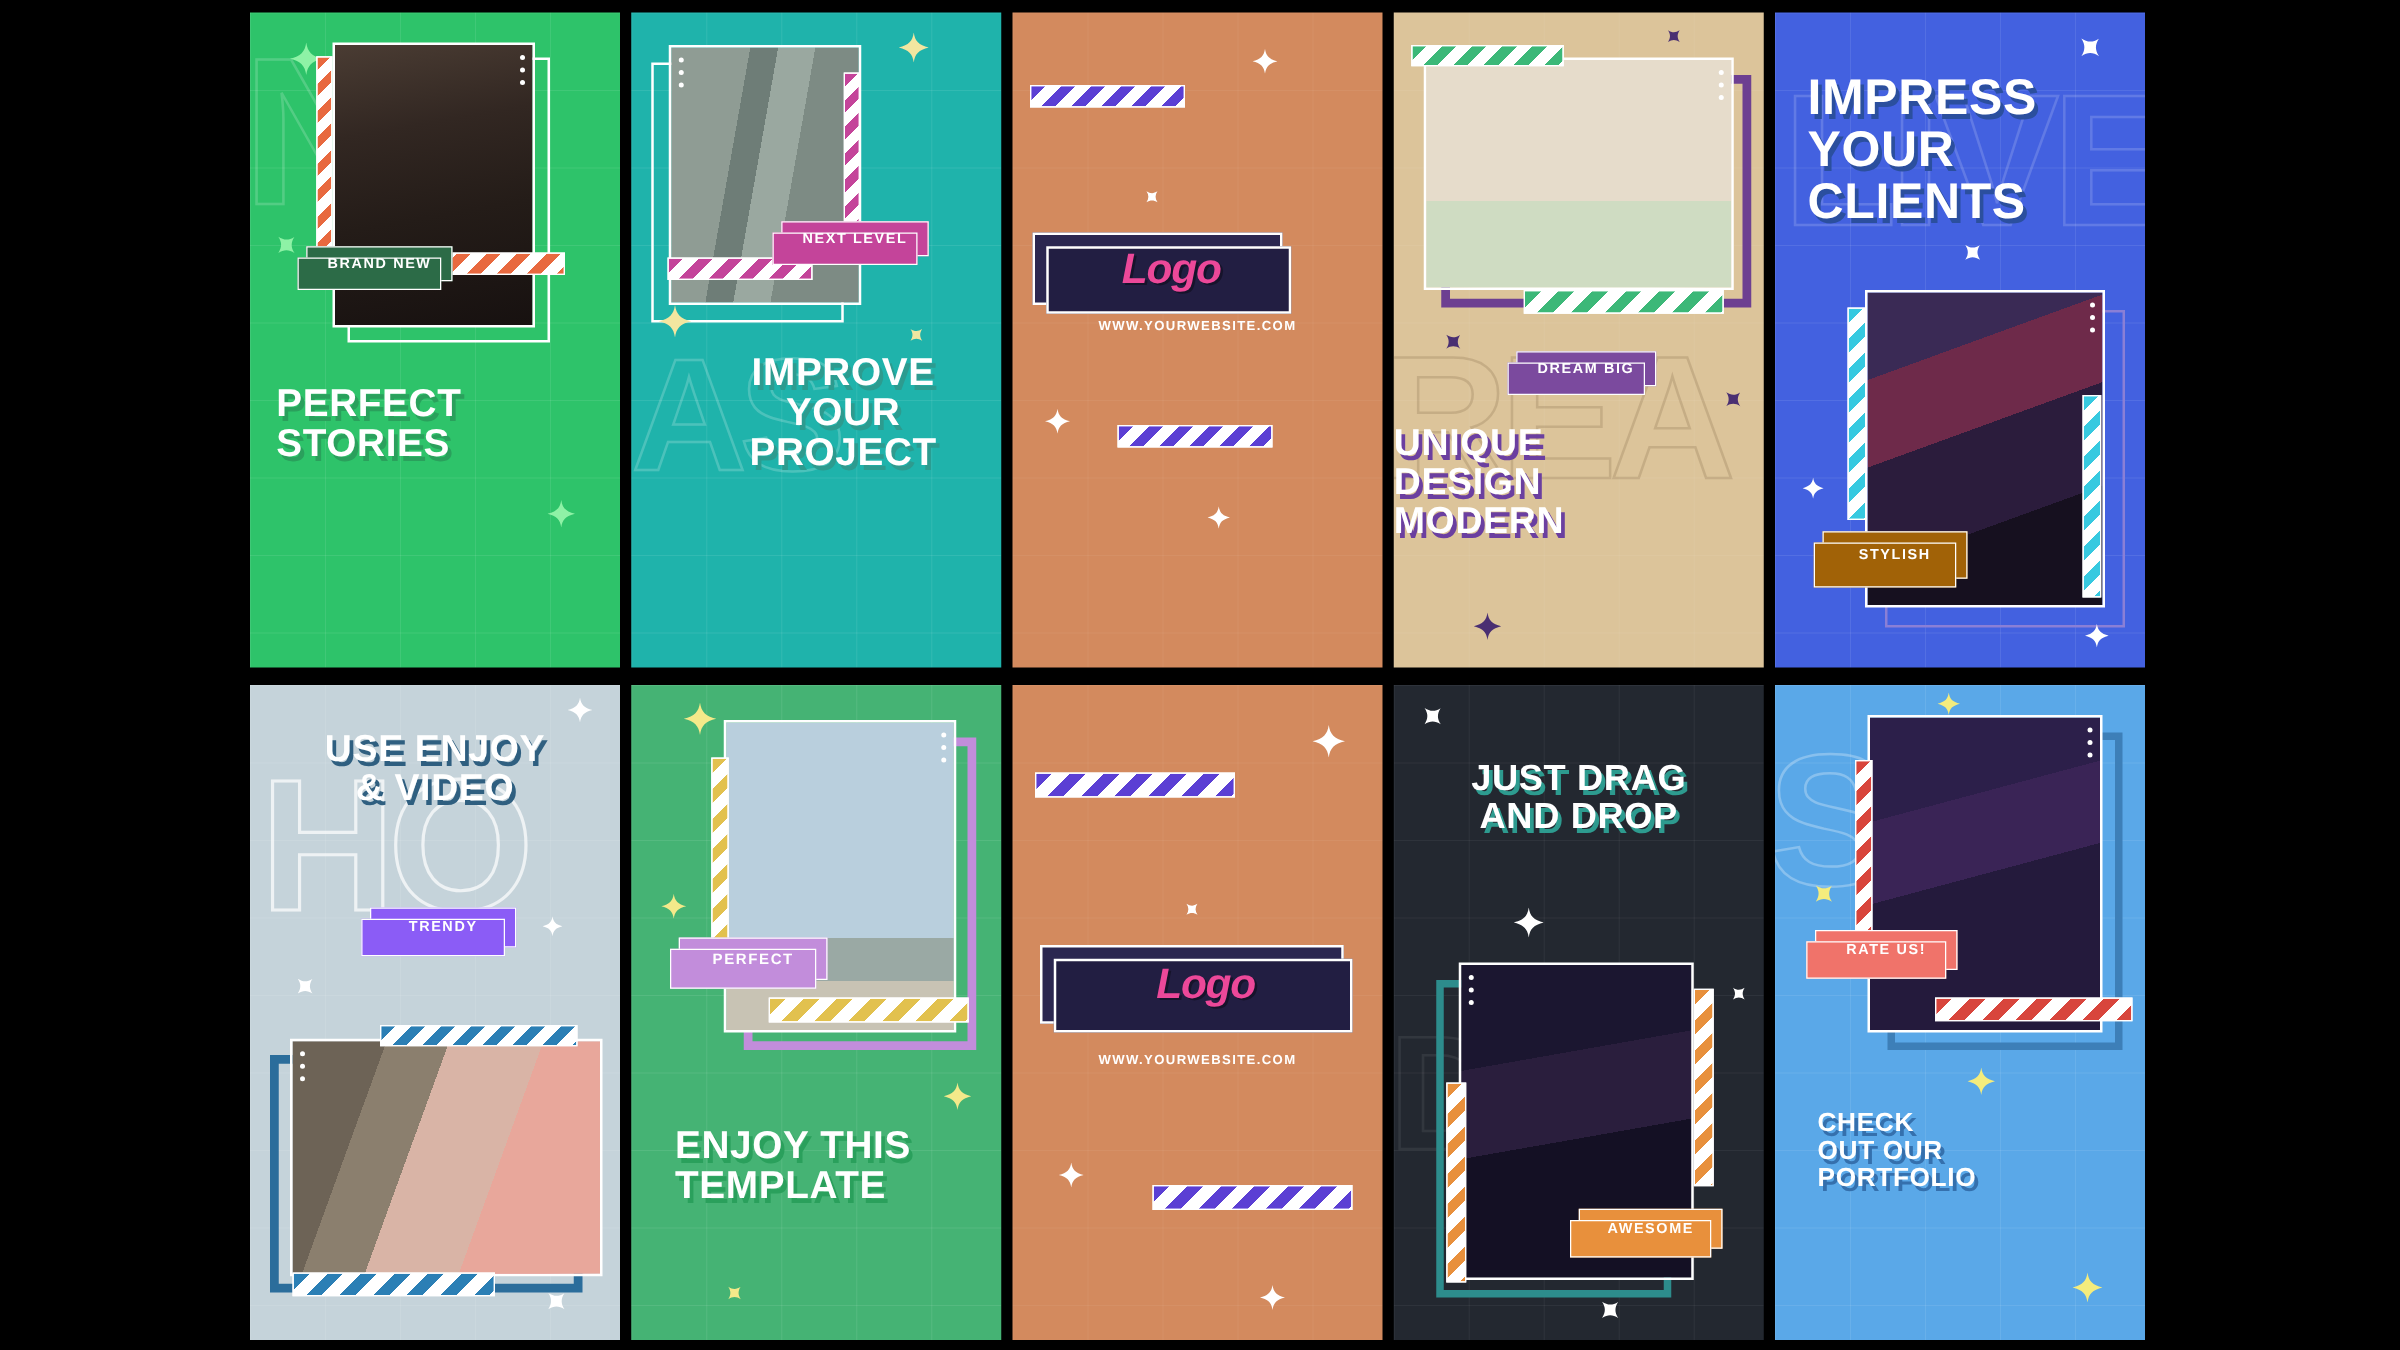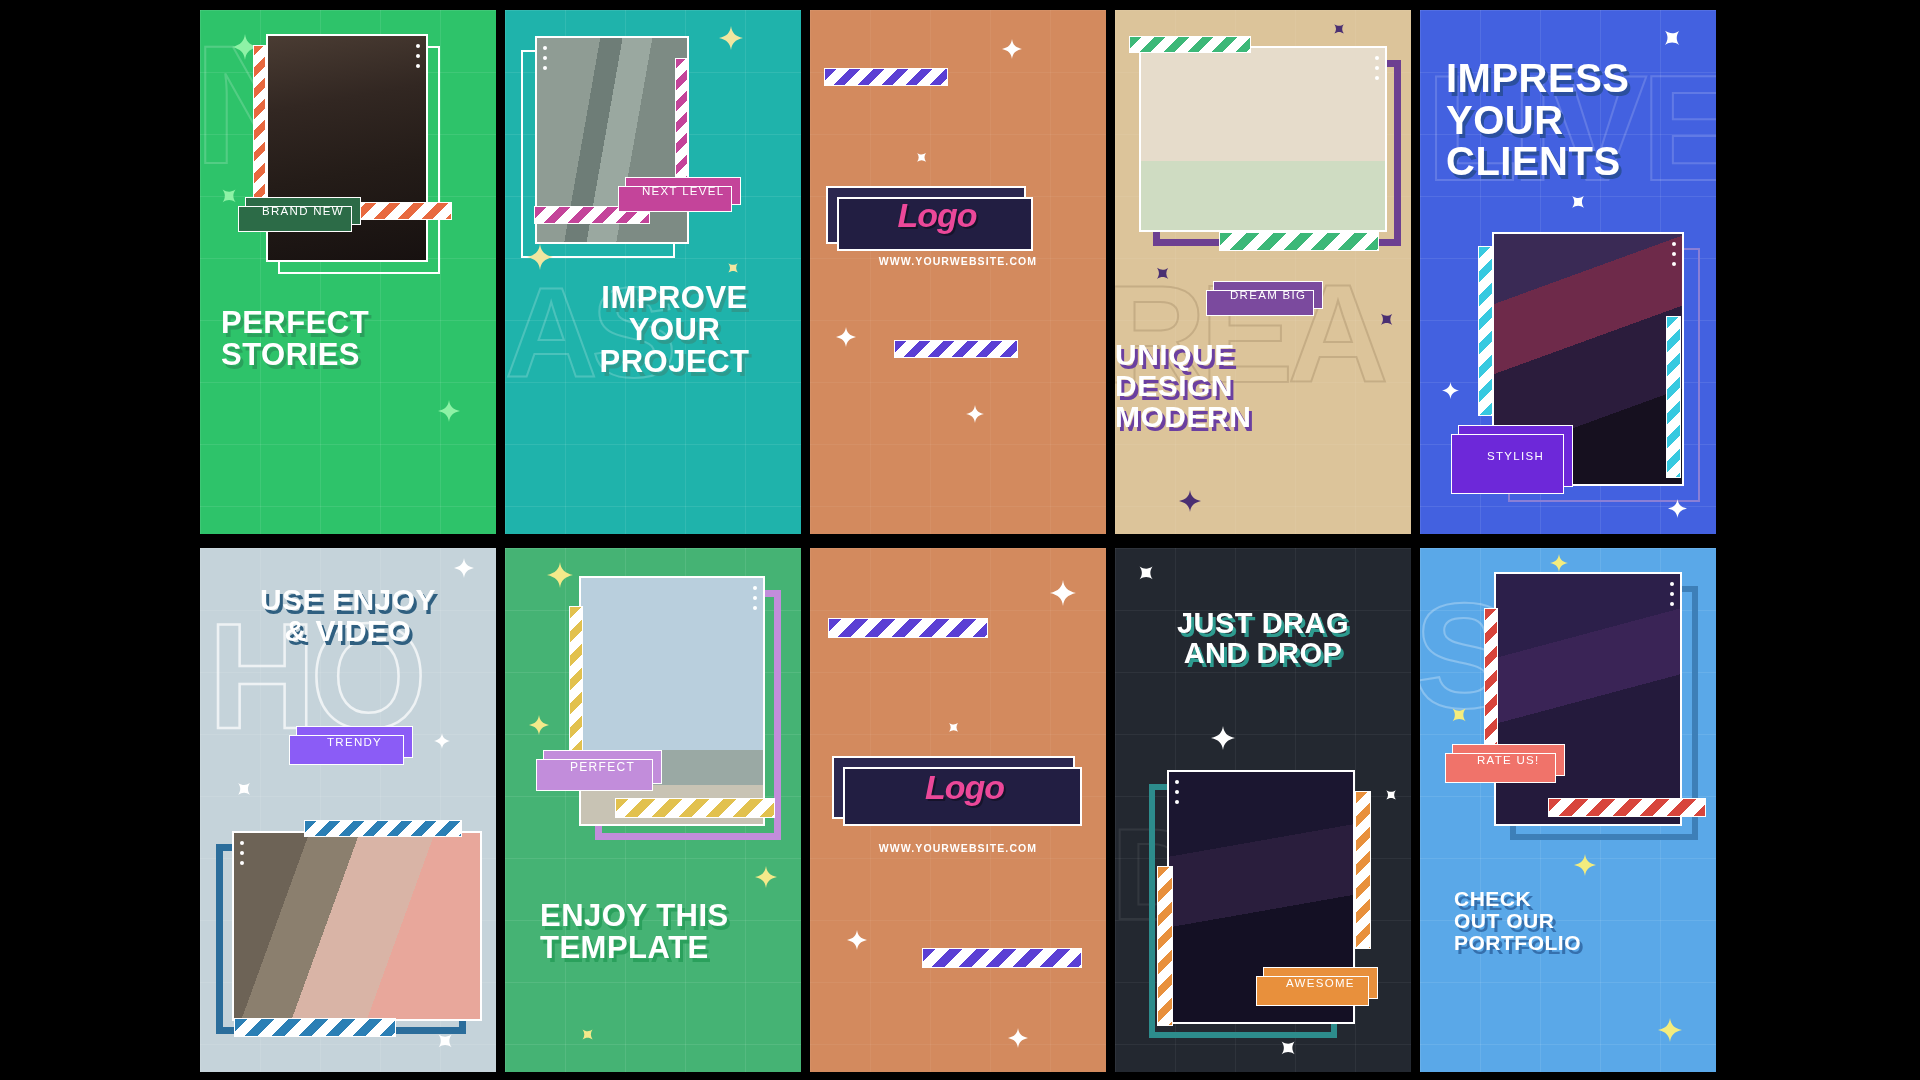--- a/index.html
+++ b/index.html
@@ -72,7 +72,7 @@
     position: absolute;
     z-index: 9;
     display: inline-flex; align-items: center; justify-content: center;
-    color: #fff; font-weight: 400; font-size: 11.5px;
+    color: #fff; font-weight: 700; font-size: 11.5px;
     letter-spacing: 1.3px;
     padding: 7px 16px;
     border: 1.6px solid #fff;

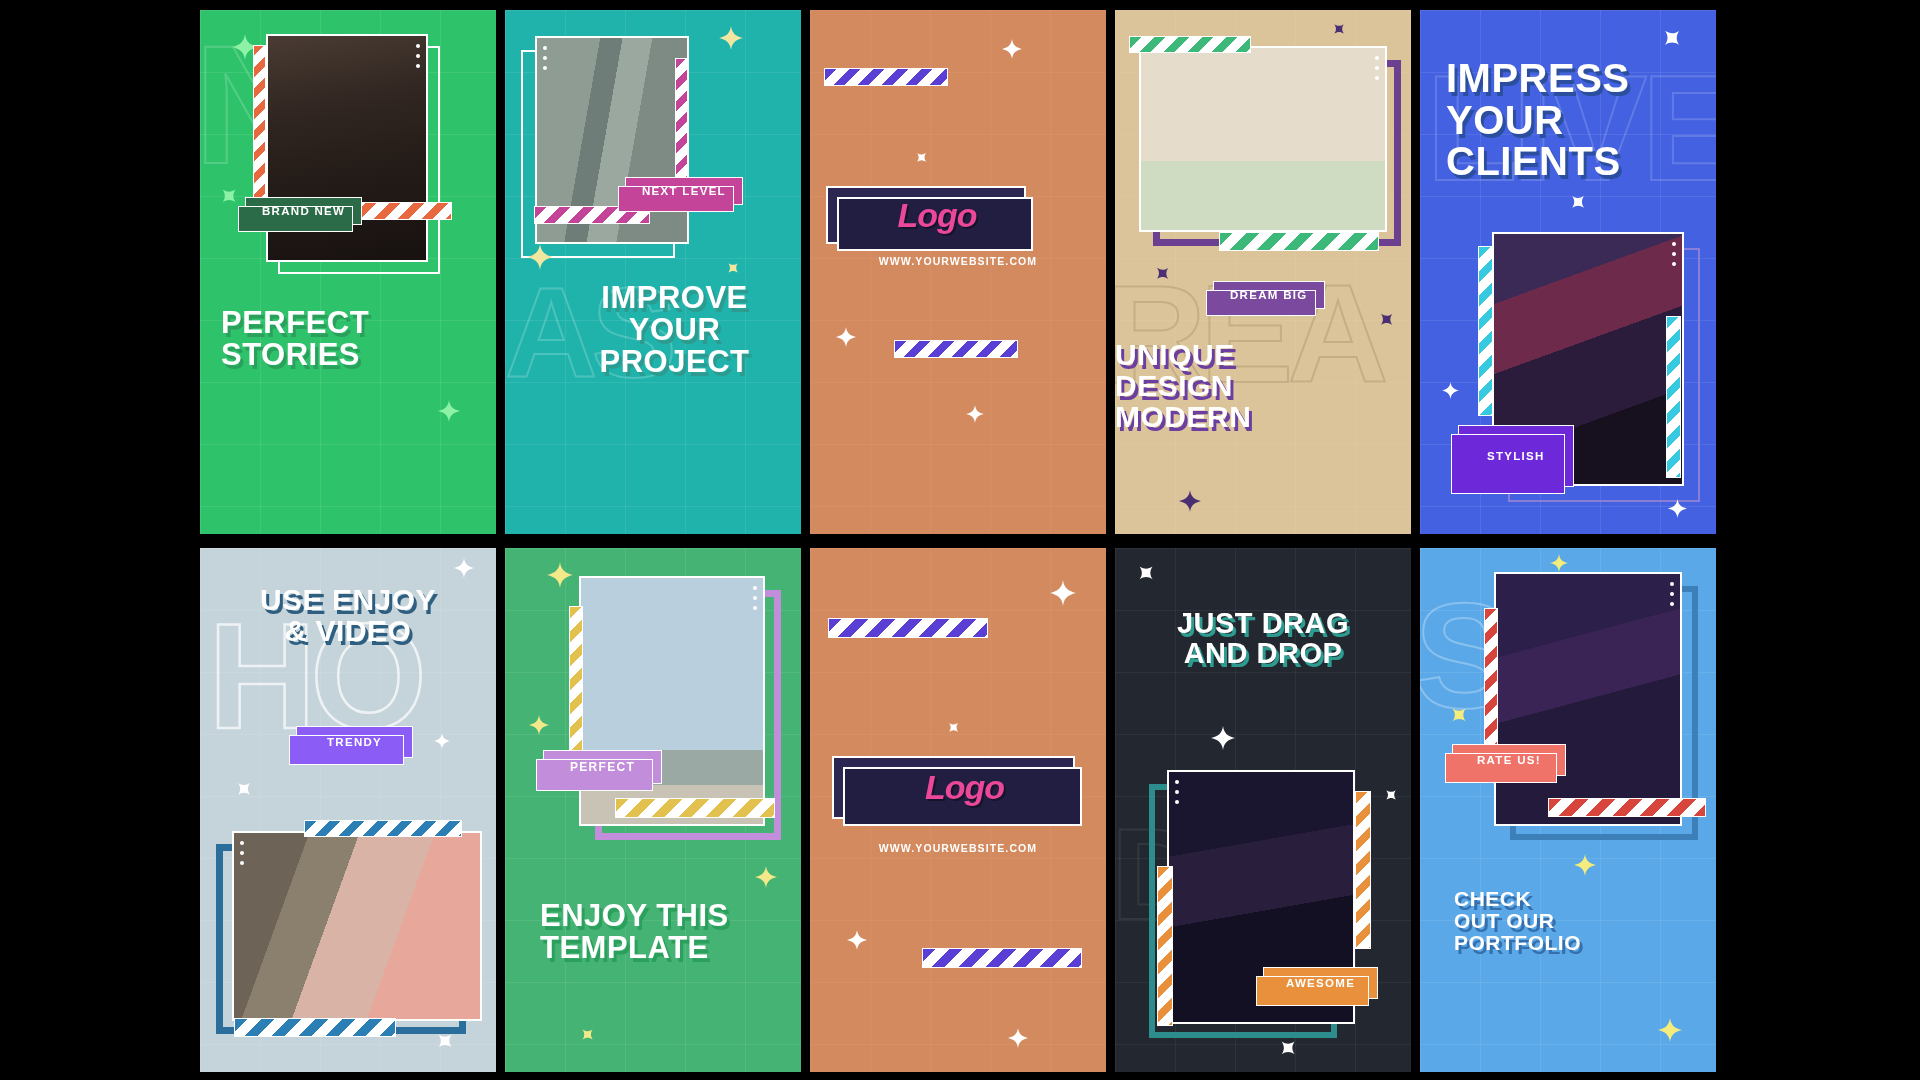--- a/index.html
+++ b/index.html
@@ -313,7 +313,7 @@
     <div class="stripe" style="left:58px;top:236px;width:15px;height:170px;background-image:repeating-linear-gradient(135deg,#37c9e0 0 8px,#fff 8px 17px)"></div>
     <div class="stripe" style="left:246px;top:306px;width:15px;height:162px;background-image:repeating-linear-gradient(135deg,#37c9e0 0 8px,#fff 8px 17px)"></div>
 
-    <div class="badge" style="left:38px;top:415px;background:#6d28d9;padding:24px 28px">
+    <div class="badge" style="left:38px;top:415px;background:#a16207;padding:12px 28px">
       <span>STYLISH</span>
     </div>
   </div>

